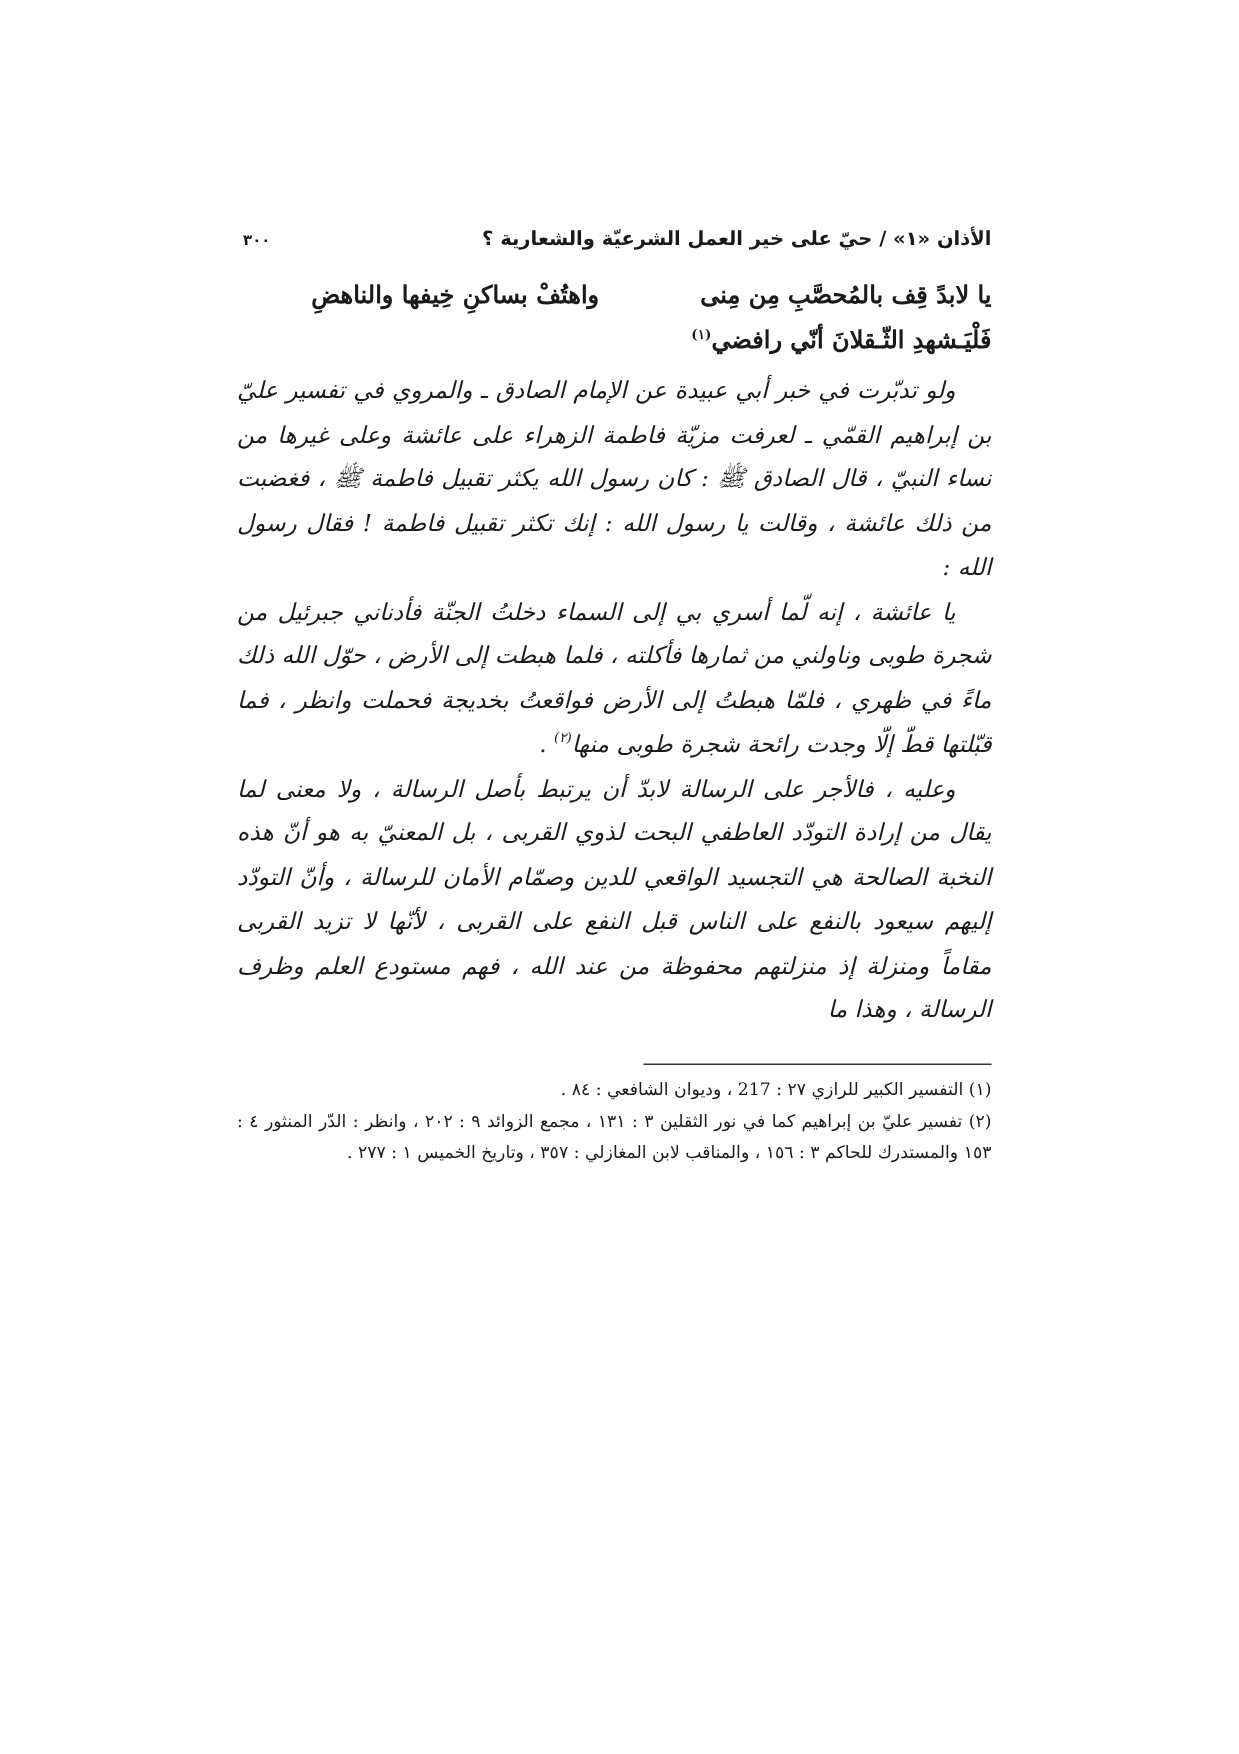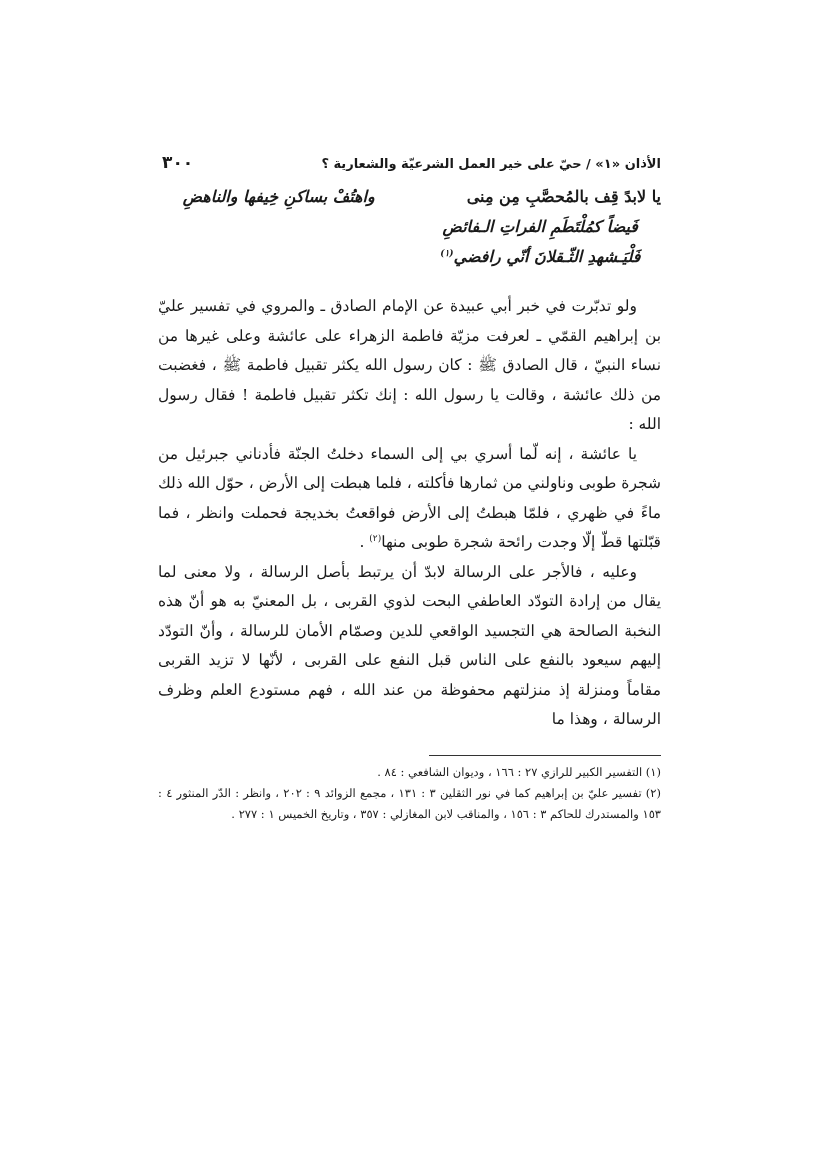--- a/index.html
+++ b/index.html
@@ -32,7 +32,7 @@
       font-size: 13px;
     }
     .header .page-number {
-      font-size: 17px;
+      font-size: 10px;
       padding-left: 4px;
     }
     .verses {

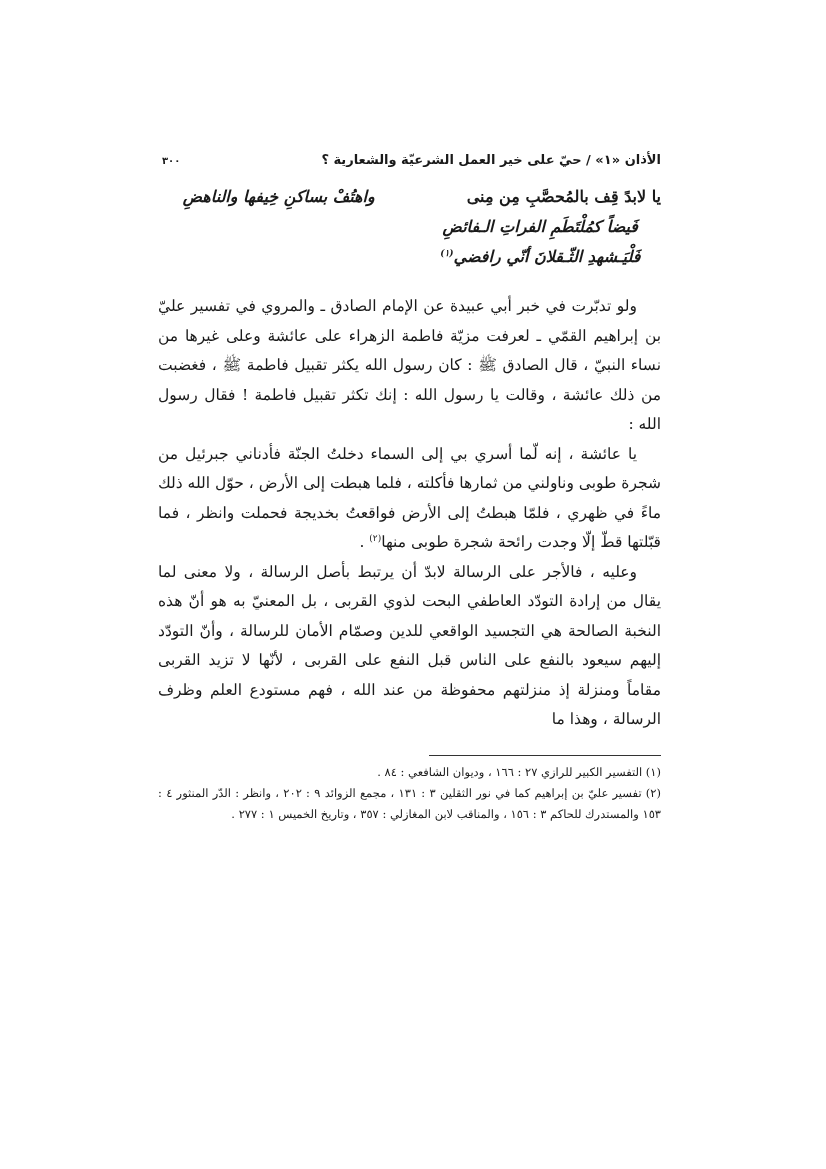--- a/index.html
+++ b/index.html
@@ -50,8 +50,7 @@
       white-space: nowrap;
     }
     .verse-row .hemistich.second {
-      text-align: center;
-      font-style: italic;
+      text-align: right;
     }
     sup {
       font-size: 9px;

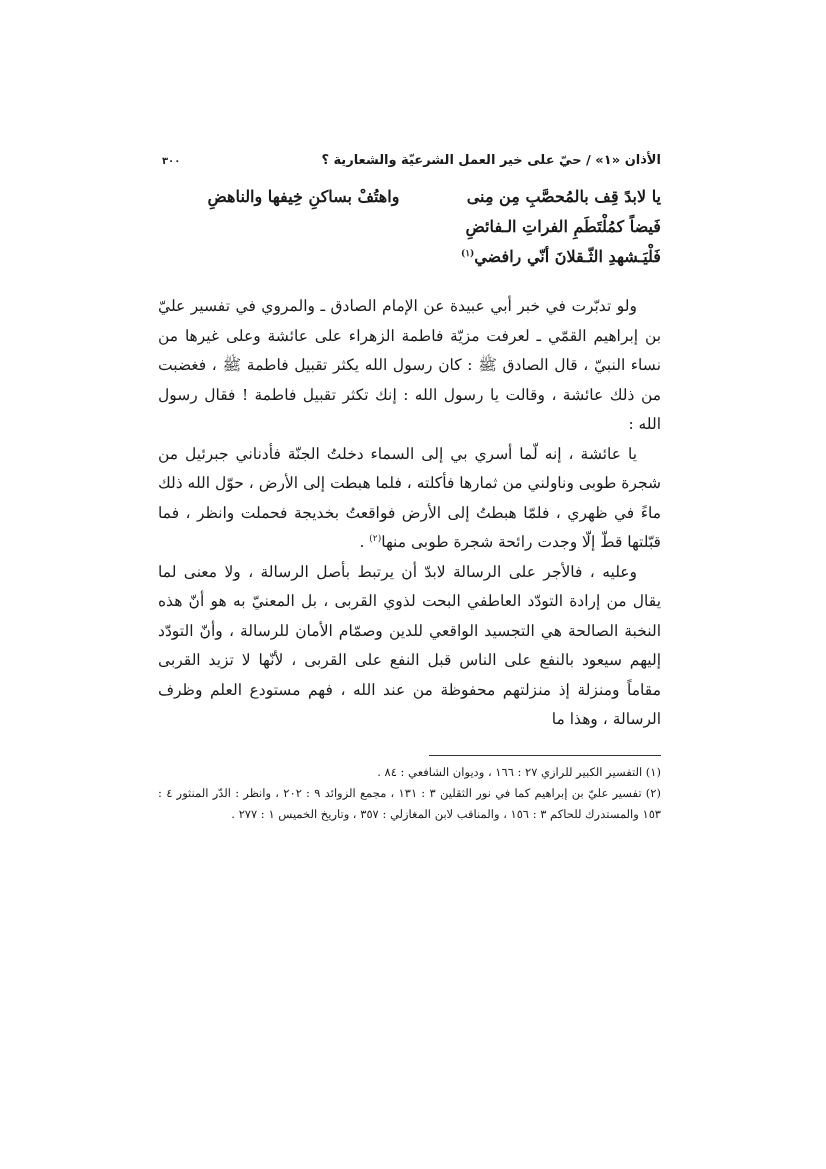--- a/index.html
+++ b/index.html
@@ -102,7 +102,6 @@
       <span class="hemistich second"><span>واهتُفْ بساكنِ خِيفها والناهضِ</span></span>
     </div>
     <div class="verse-row">
-      <span class="hemistich second"><span>فَيضاً كمُلْتَطَمِ الفراتِ الـفائضِ</span></span>
     </div>
     <div class="verse-row">
       <span class="hemistich second"><span>فَلْيَـشهدِ الثّـقلانَ أنّي رافضي</span><sup>(١)</sup></span>

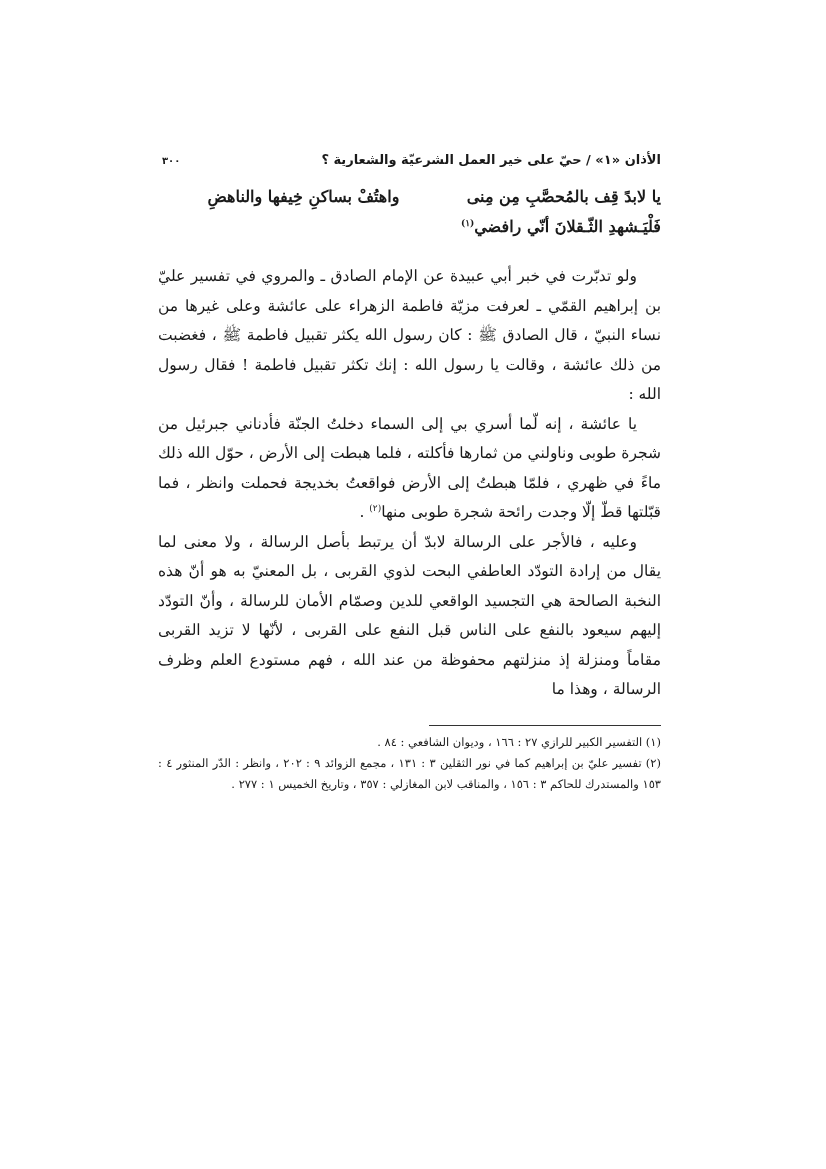--- a/index.html
+++ b/index.html
@@ -58,10 +58,11 @@
       vertical-align: super;
     }
     .body-text {
-      margin-top: 20px;
+      margin-top: 4px;
       font-size: 15.5px;
       line-height: 29.5px;
       text-align: justify;
+      font-style: italic;
     }
     .body-text p {
       margin: 0;

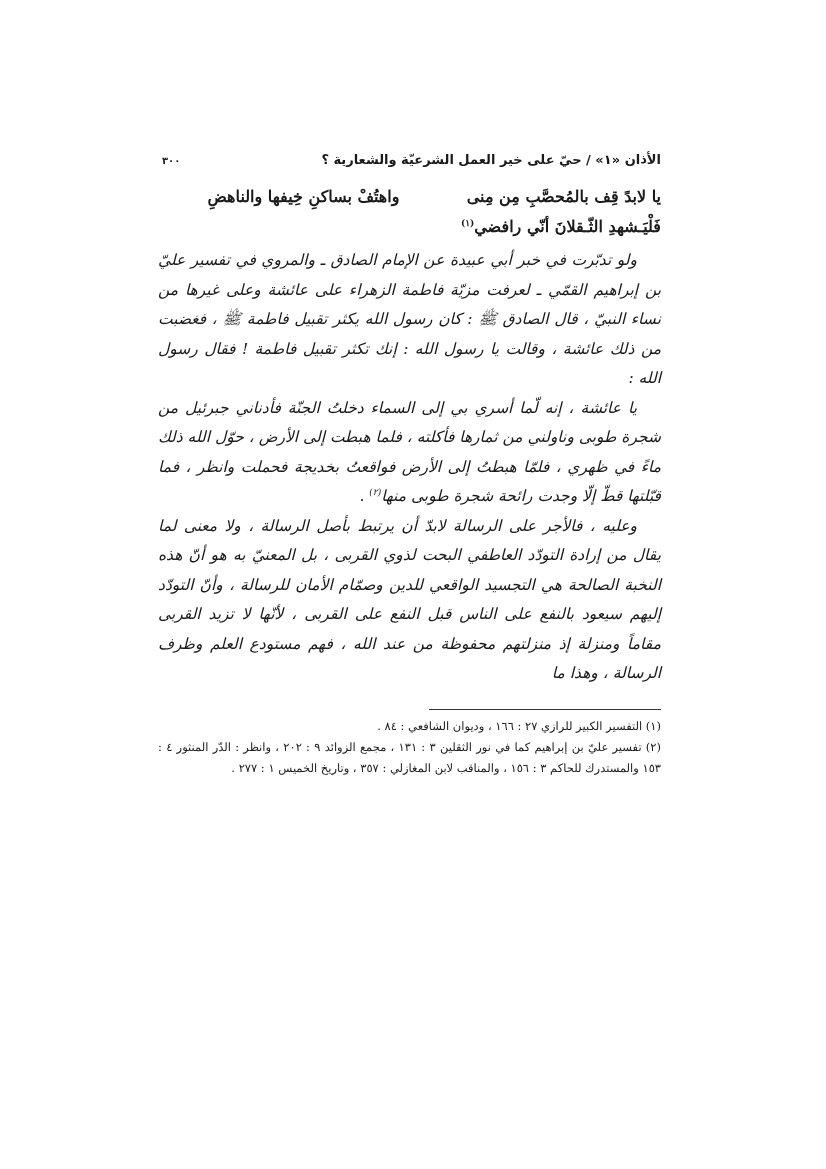--- a/index.html
+++ b/index.html
@@ -118,7 +118,7 @@
   <div class="footnote-rule"></div>
 
   <div class="footnotes">
-    <p><span>(١)</span> <span>التفسير الكبير للرازي ٢٧ : ١٦٦ ، وديوان الشافعي : ٨٤ .</span></p>
+    <p><span>(١)</span> <span>التفسير الكبير للرازي ٢٧ : 217 ، وديوان الشافعي : ٨٤ .</span></p>
     <p><span>(٢)</span> <span>تفسير عليّ بن إبراهيم كما في نور الثقلين ٣ : ١٣١ ، مجمع الزوائد ٩ : ٢٠٢ ، وانظر : الدّر المنثور ٤ : ١٥٣ والمستدرك للحاكم ٣ : ١٥٦ ، والمناقب لابن المغازلي : ٣٥٧ ، وتاريخ الخميس ١ : ٢٧٧ .</span></p>
   </div>
 

